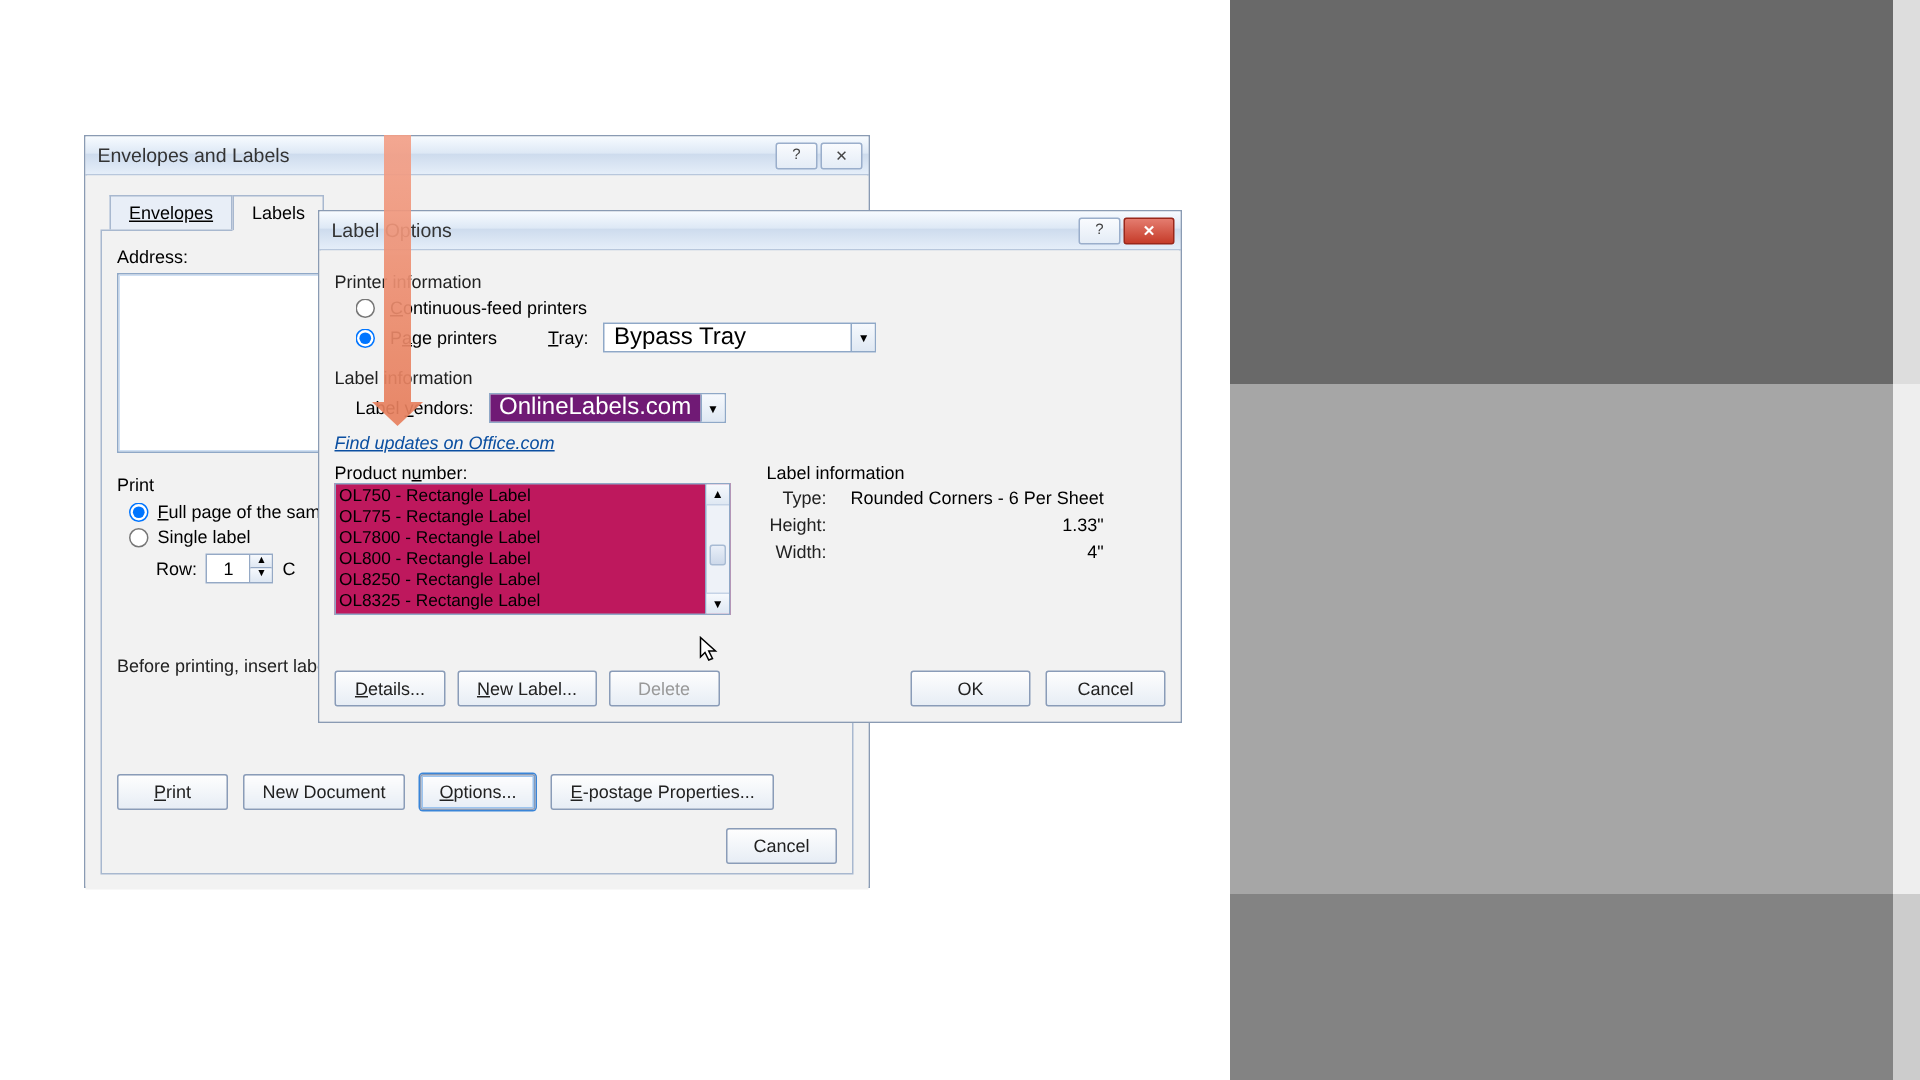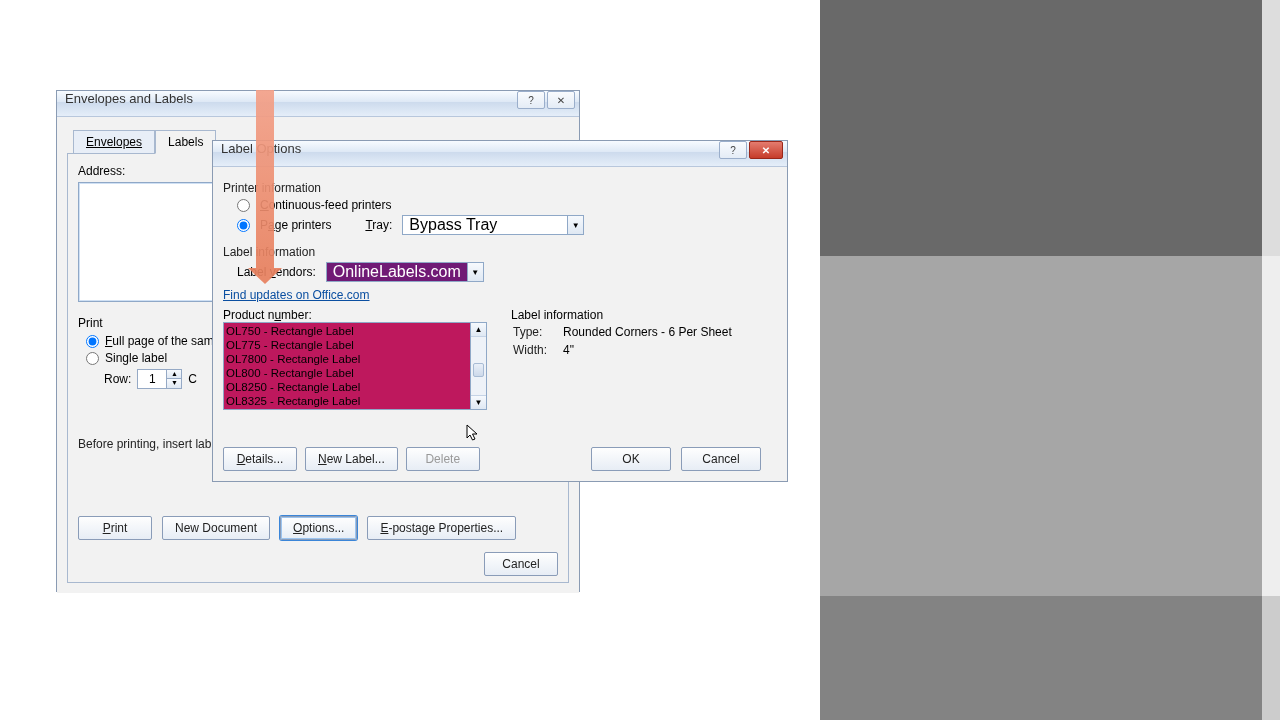--- a/index.html
+++ b/index.html
@@ -38,6 +38,7 @@
     background: linear-gradient(#f7fbff,#dde8f5 45%,#cddbed 46%,#e5eef9);
     border-bottom: 1px solid #b8c7dc;
     display: flex;
+    align-items: center;
     padding: 0 4px 0 8px;
     font-size: 13px;
     color: #333;

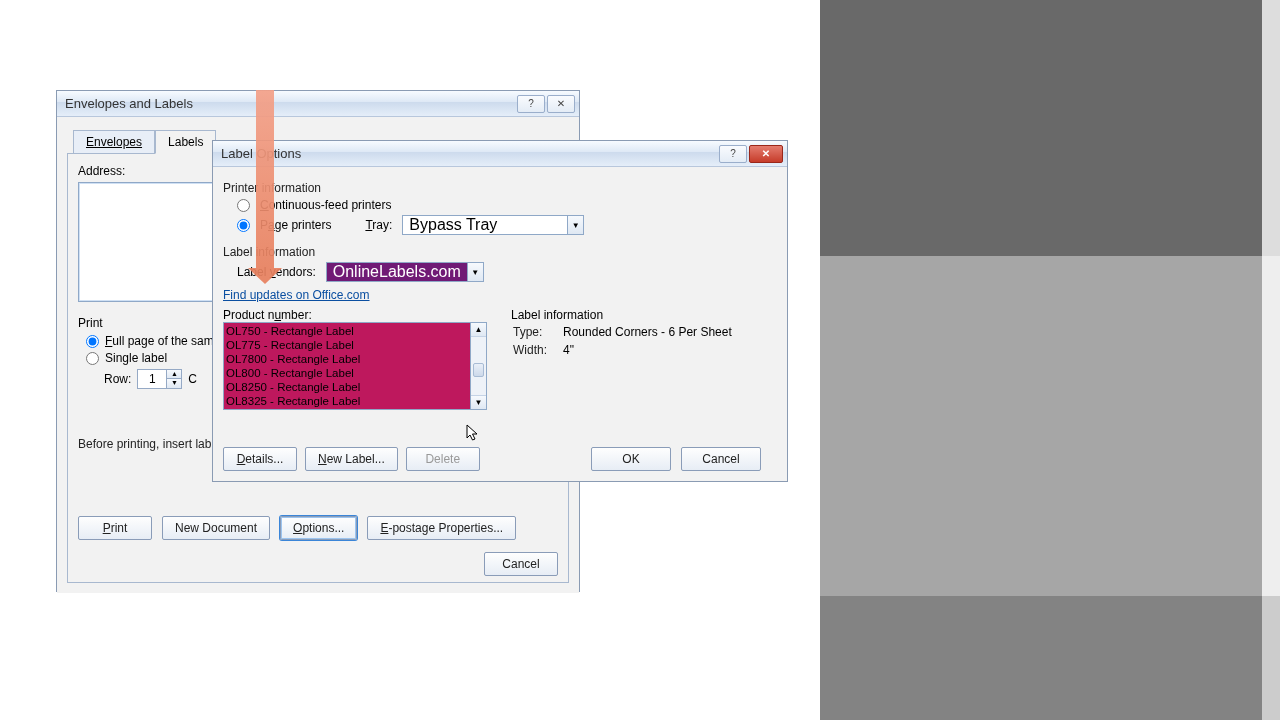--- a/index.html
+++ b/index.html
@@ -129,7 +129,7 @@
   .combo-text{ padding:0 6px; height:18px; line-height:18px; min-width:120px; font-size:16px;}
   .combo-btn{ width:16px; height:18px; border-left:1px solid #8fa8c7;
     background:linear-gradient(#f6f9fd,#dfe8f3); display:flex; align-items:center; justify-content:center; font-size:8px; cursor:pointer;}
-  .link{ color:#0b4fa1; text-decoration:underline; cursor:pointer;}
+  .link{ color:#0b4fa1; text-decoration:underline; cursor:pointer;font-style:italic;}
   .cols{ display:flex; gap:24px; margin-top:6px;}
   .listbox{
     border:1px solid #8fa8c7; background:#be185d; width:264px; height:88px;

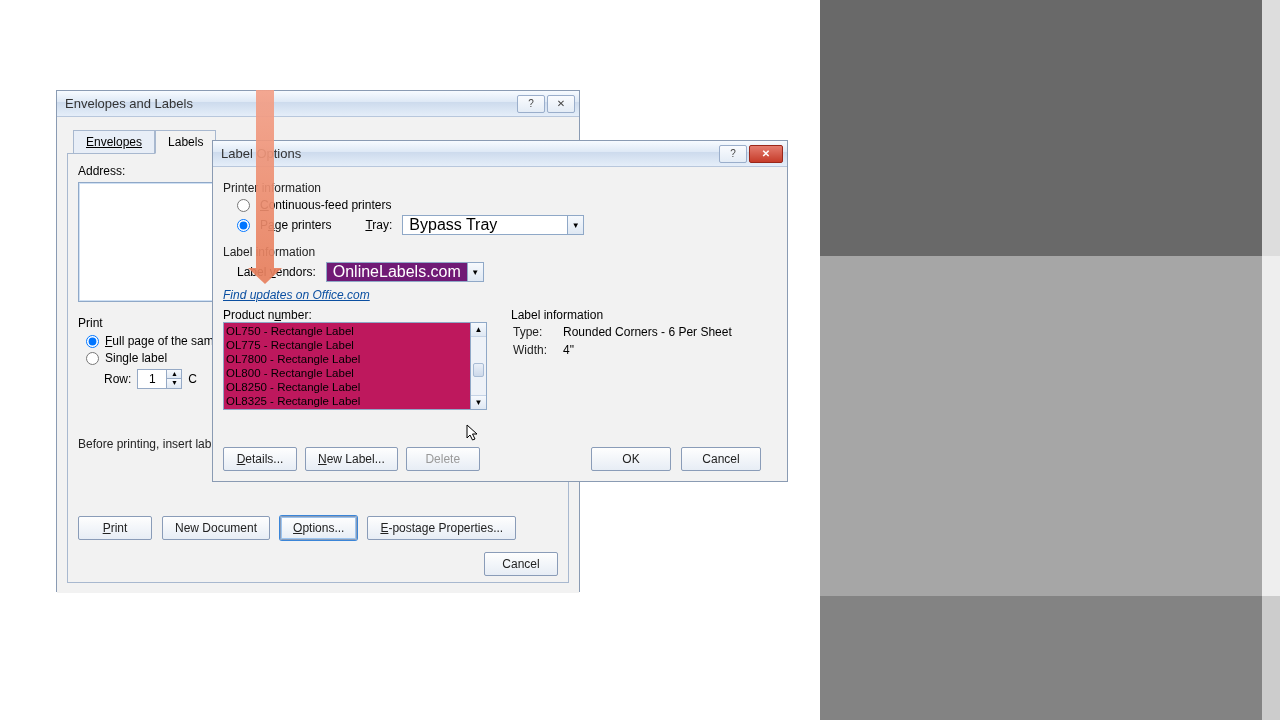--- a/index.html
+++ b/index.html
@@ -142,7 +142,7 @@
   .listbox .sb .arr.dn{ position:absolute; bottom:0; left:0; right:0; border-top:1px solid #c5d3e6; border-bottom:none;}
   .listbox .sb .thumb{ position:absolute; left:2px; right:2px; top:40px; height:14px; background:linear-gradient(#e9eff8,#cdd9ea); border:1px solid #a8bbd4; border-radius:2px;}
   .info-table{ font-size:12px;}
-  .info-table td{ padding:1px 0;}
+  .info-table td{ padding:1px 0;text-align:right;}
   .info-table td:first-child{ padding-right:14px; color:#222;}
   .opt-btn-row{ display:flex; gap:8px; position:absolute; left:10px; bottom:10px;}
   .opt-okrow{ position:absolute; right:26px; bottom:10px; display:flex; gap:10px;}

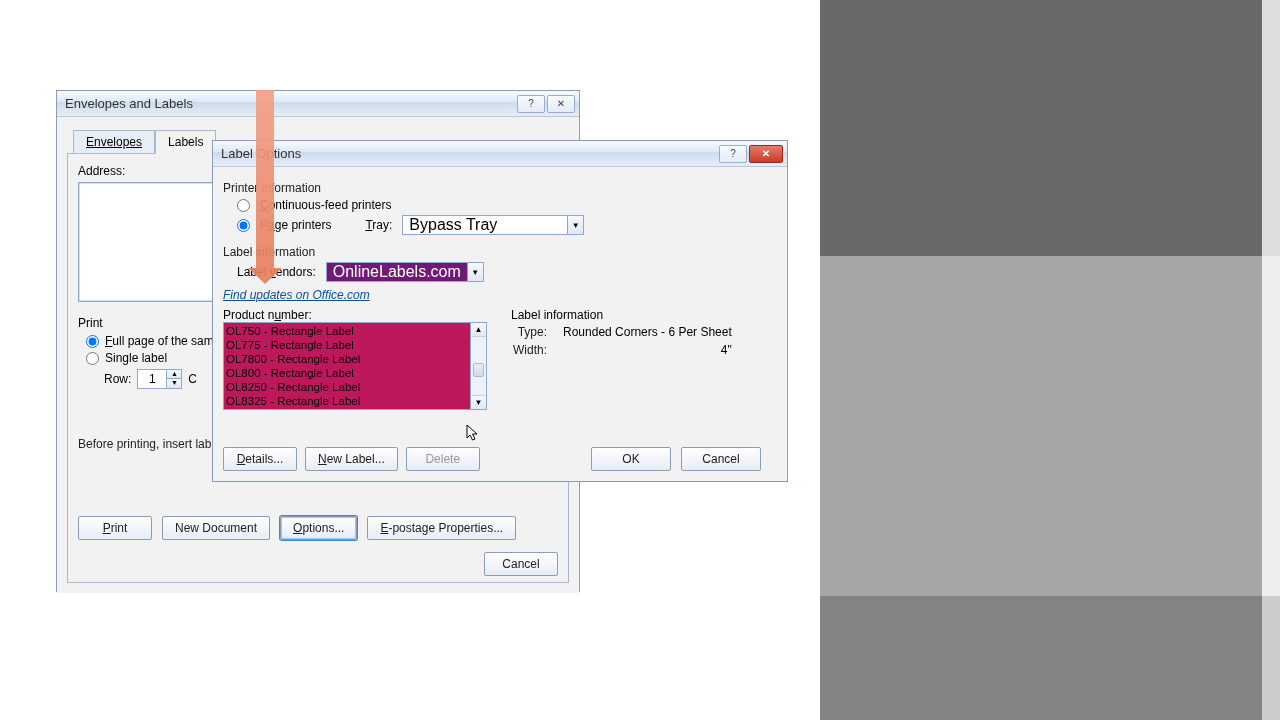--- a/index.html
+++ b/index.html
@@ -297,6 +297,10 @@
                 <td>Rounded Corners - 6 Per Sheet</td>
               </tr>
           <tr>
+                <td>Height:</td>
+                <td>1.33"</td>
+              </tr>
+          <tr>
                 <td>Width:</td>
                 <td>4"</td>
               </tr>

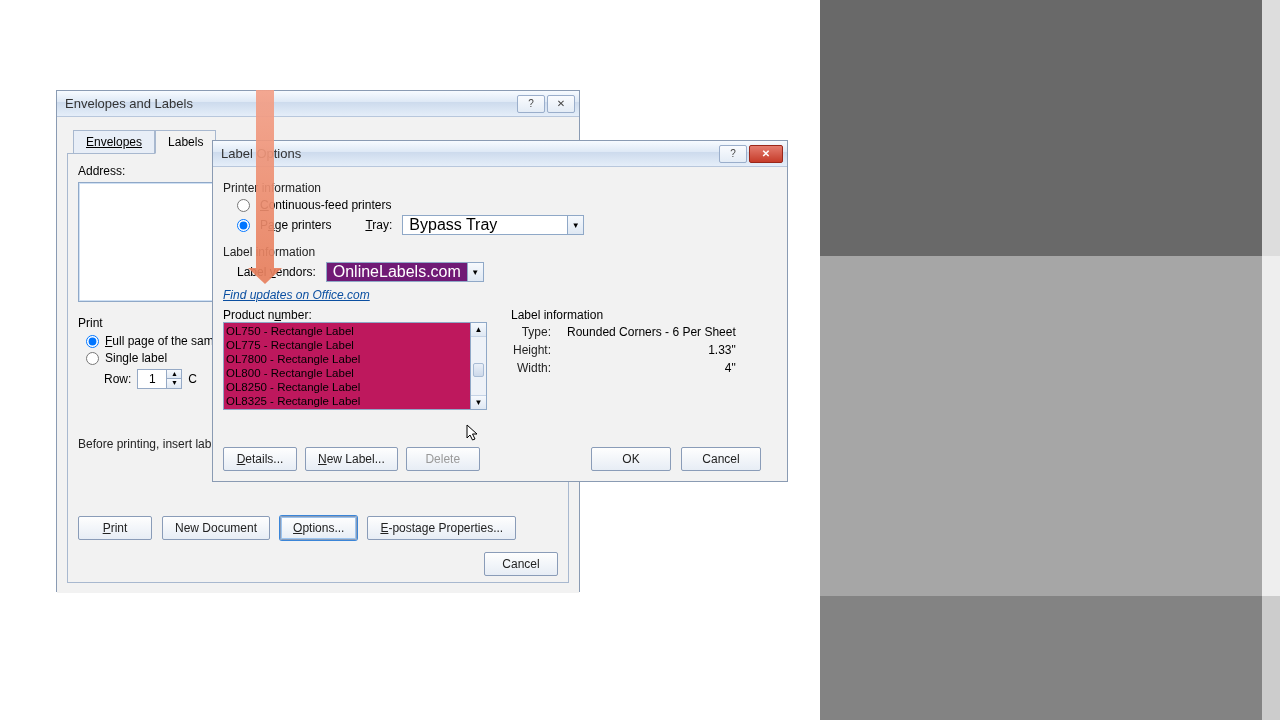--- a/index.html
+++ b/index.html
@@ -145,7 +145,7 @@
   .info-table td{ padding:1px 0;text-align:right;}
   .info-table td:first-child{ padding-right:14px; color:#222;}
   .opt-btn-row{ display:flex; gap:8px; position:absolute; left:10px; bottom:10px;}
-  .opt-okrow{ position:absolute; right:26px; bottom:10px; display:flex; gap:10px;}
+  .opt-okrow{ position:absolute; right:10px; bottom:10px; display:flex; gap:10px;}
 
   .pointer-arrow{
     position:absolute;

